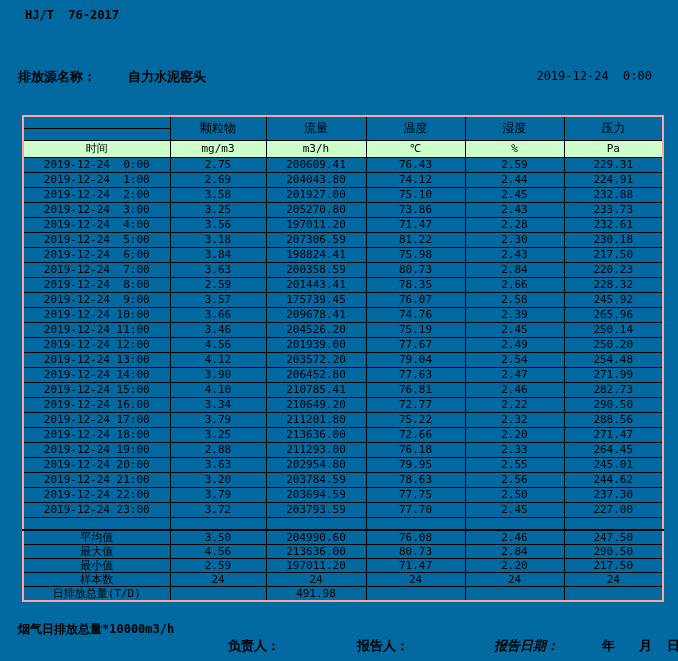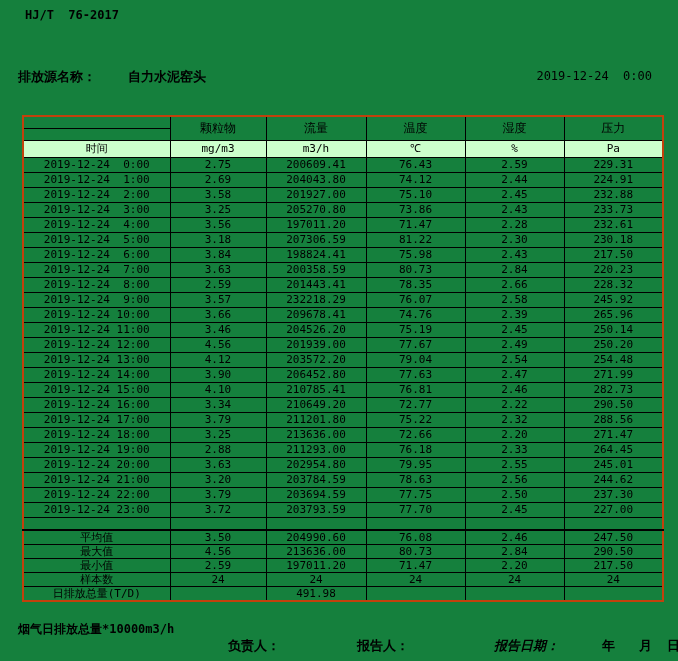--- a/index.html
+++ b/index.html
@@ -9,7 +9,7 @@
     font-family:"DejaVu Sans Mono","Liberation Mono",monospace;
     color:#000;
   }
-  .page { position:relative; width:678px; height:661px; overflow:hidden; background:#15803d; }
+  .page { position:relative; width:678px; height:661px; overflow:hidden; background:#0369a1; }
 
   .doc-code {
     position:absolute; left:25px; top:8px;

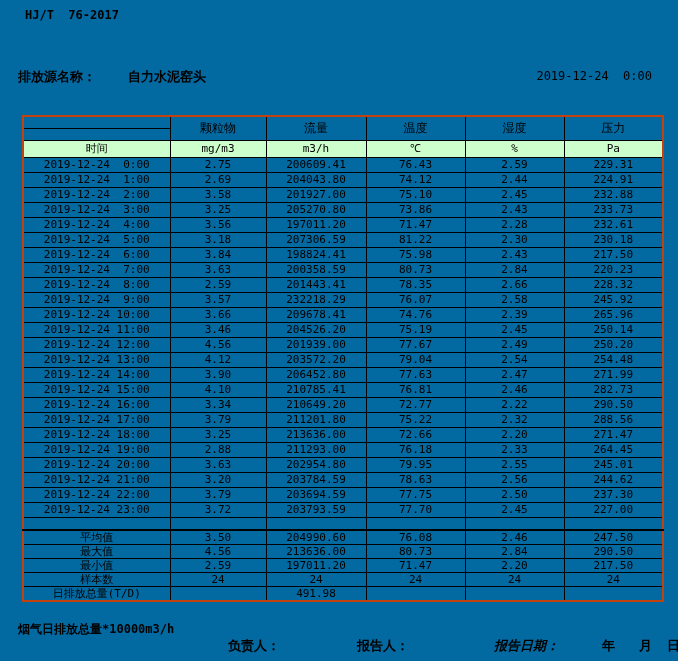--- a/index.html
+++ b/index.html
@@ -26,7 +26,7 @@
   table.report {
     position:absolute; left:22px; top:115px; width:640px;
     border-collapse:collapse; table-layout:fixed;
-    border:2px solid #c2410c;
+    border:2px solid #fca5a5;
     padding-left:17px;
   }
   .report th, .report td {

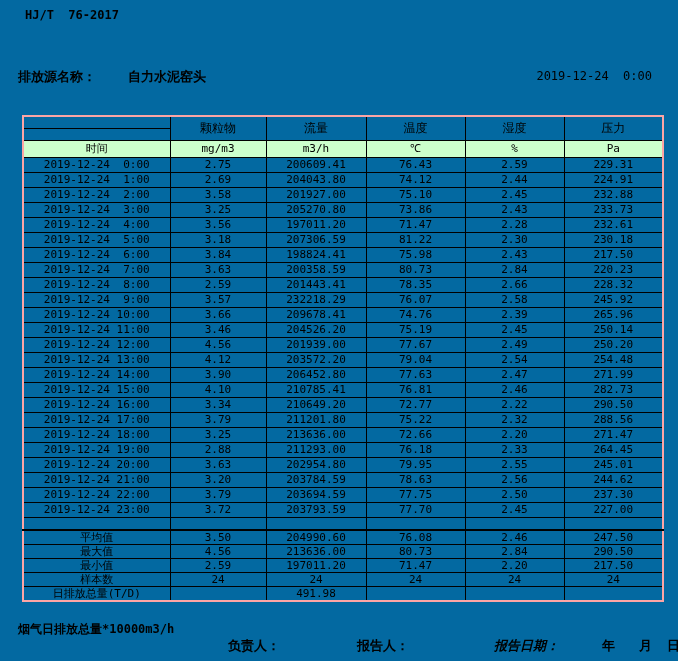--- a/index.html
+++ b/index.html
@@ -172,7 +172,7 @@
         <tr>
           <td>2019-12-24  9:00</td>
           <td>3.57</td>
-          <td>232218.29</td>
+          <td>175739.45</td>
           <td>76.07</td>
           <td>2.58</td>
           <td>245.92</td>

